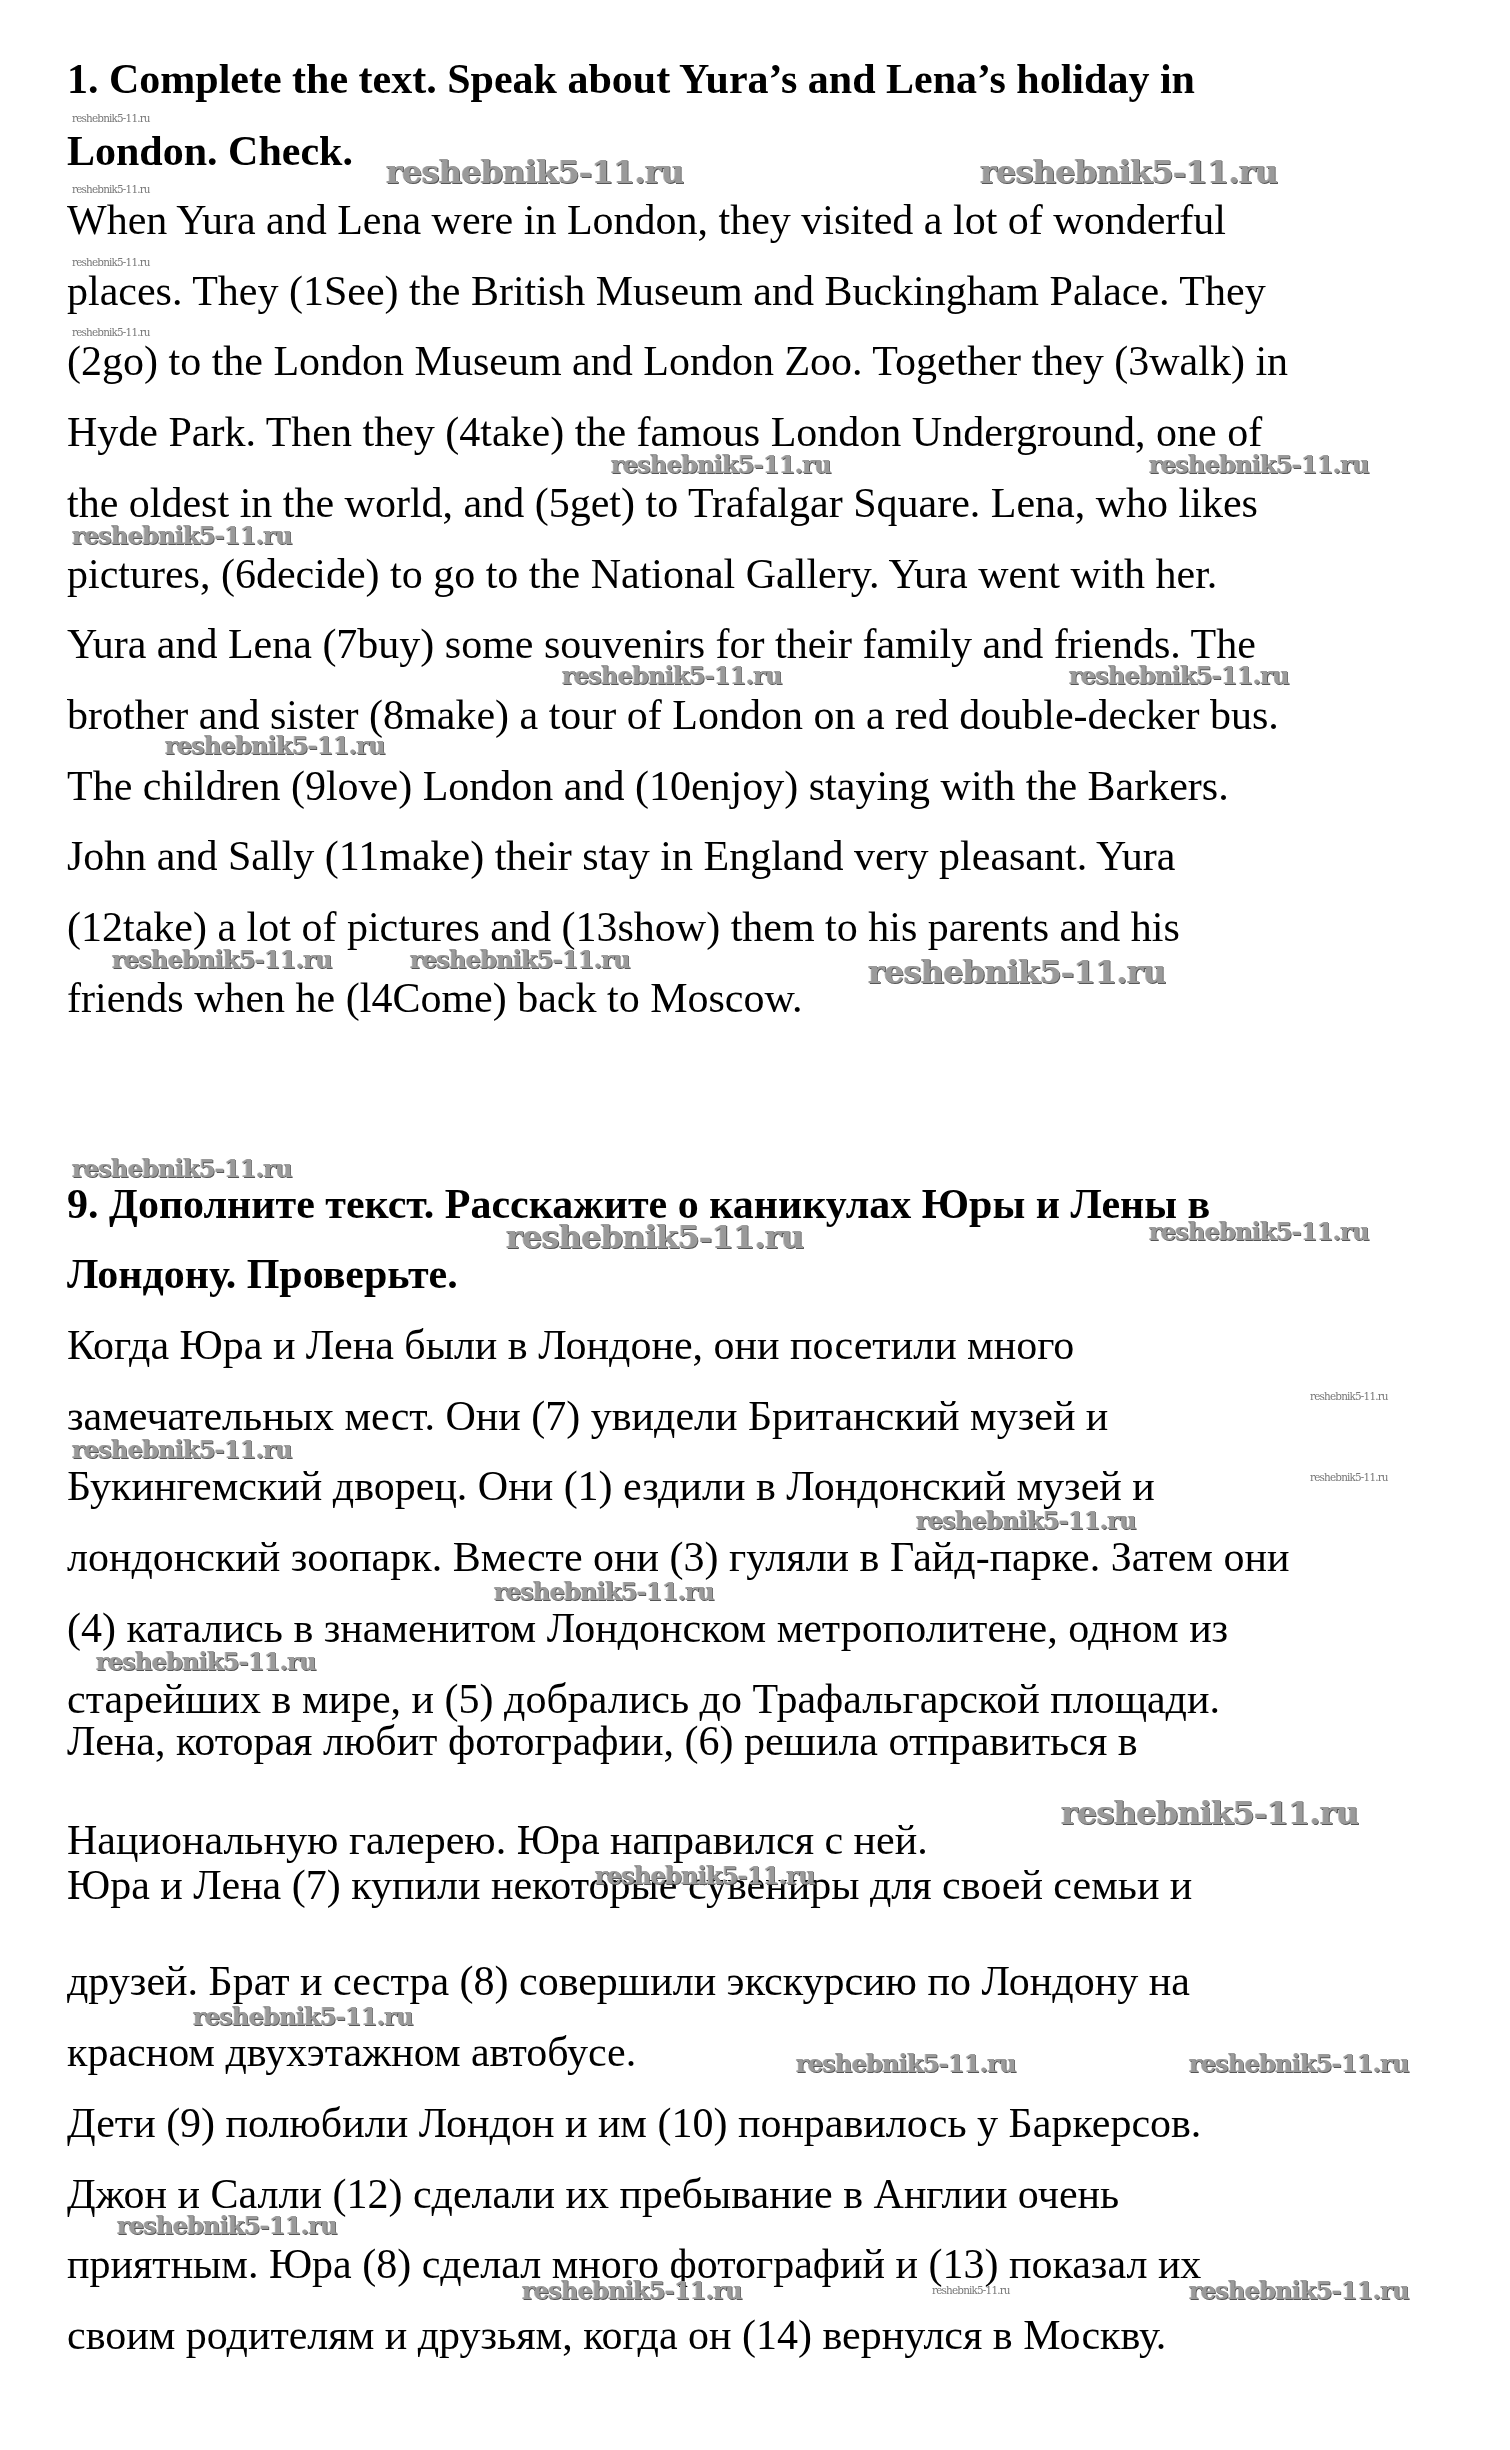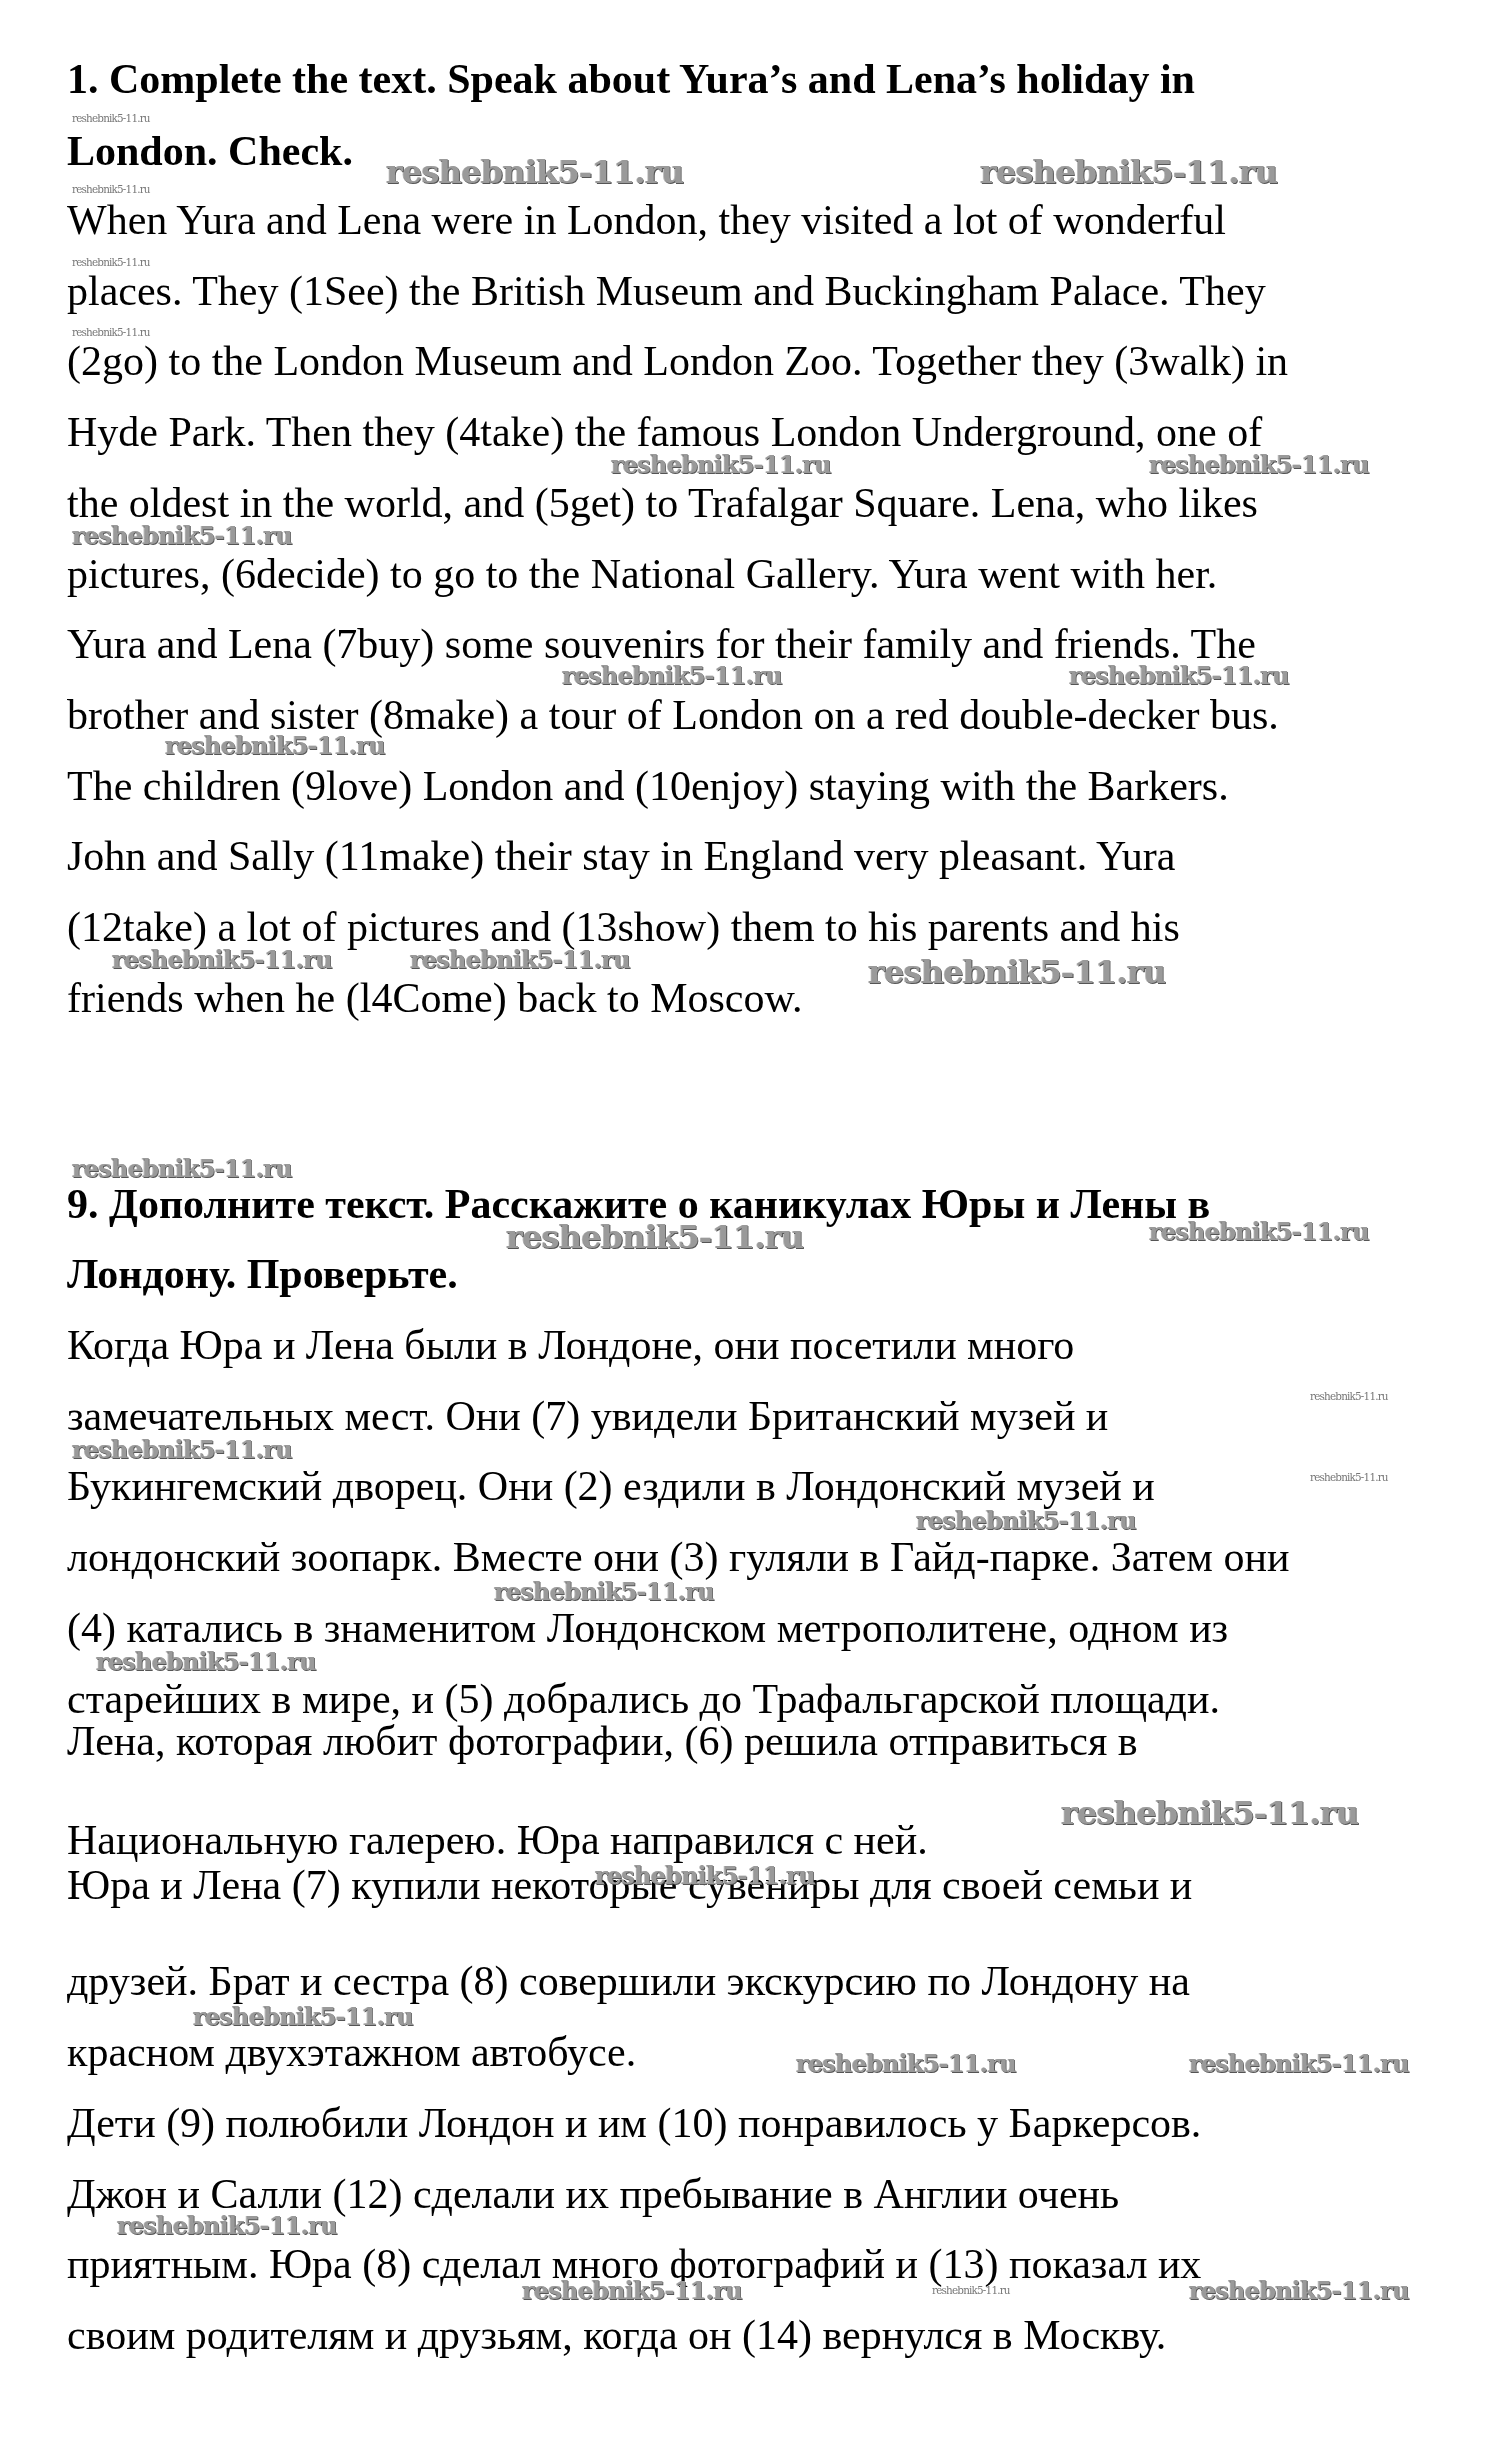--- a/index.html
+++ b/index.html
@@ -35,7 +35,7 @@
 <div class="line bold" style="top:1250px">Лондону. Проверьте.</div>
 <div class="line" style="top:1321px">Когда Юра и Лена были в Лондоне, они посетили много</div>
 <div class="line" style="top:1392px">замечательных мест. Они (7) увидели Британский музей и</div>
-<div class="line" style="top:1462px">Букингемский дворец. Они (2) ездили в Лондонский музей и</div>
+<div class="line" style="top:1462px">Букингемский дворец. Они (1) ездили в Лондонский музей и</div>
 <div class="line" style="top:1533px">лондонский зоопарк. Вместе они (3) гуляли в Гайд-парке. Затем они</div>
 <div class="line" style="top:1604px">(4) катались в знаменитом Лондонском метрополитене, одном из</div>
 <div class="line" style="top:1675px">старейших в мире, и (5) добрались до Трафальгарской площади.</div>

